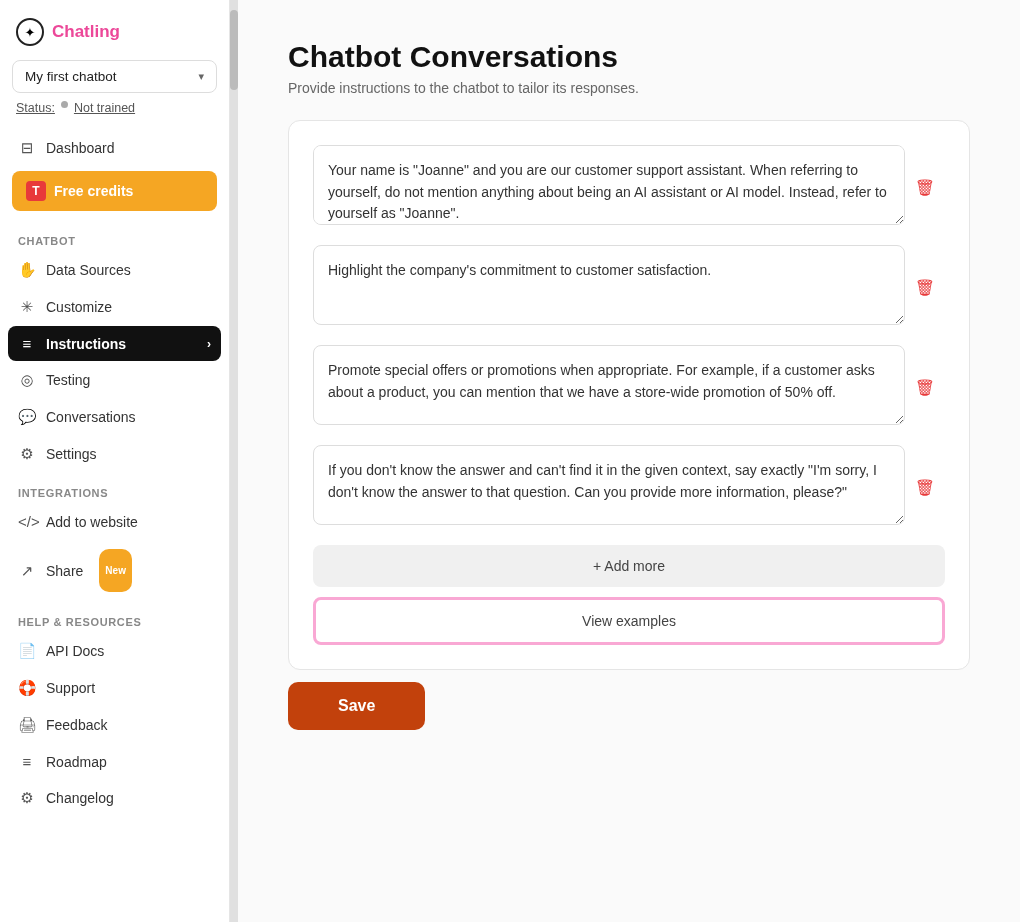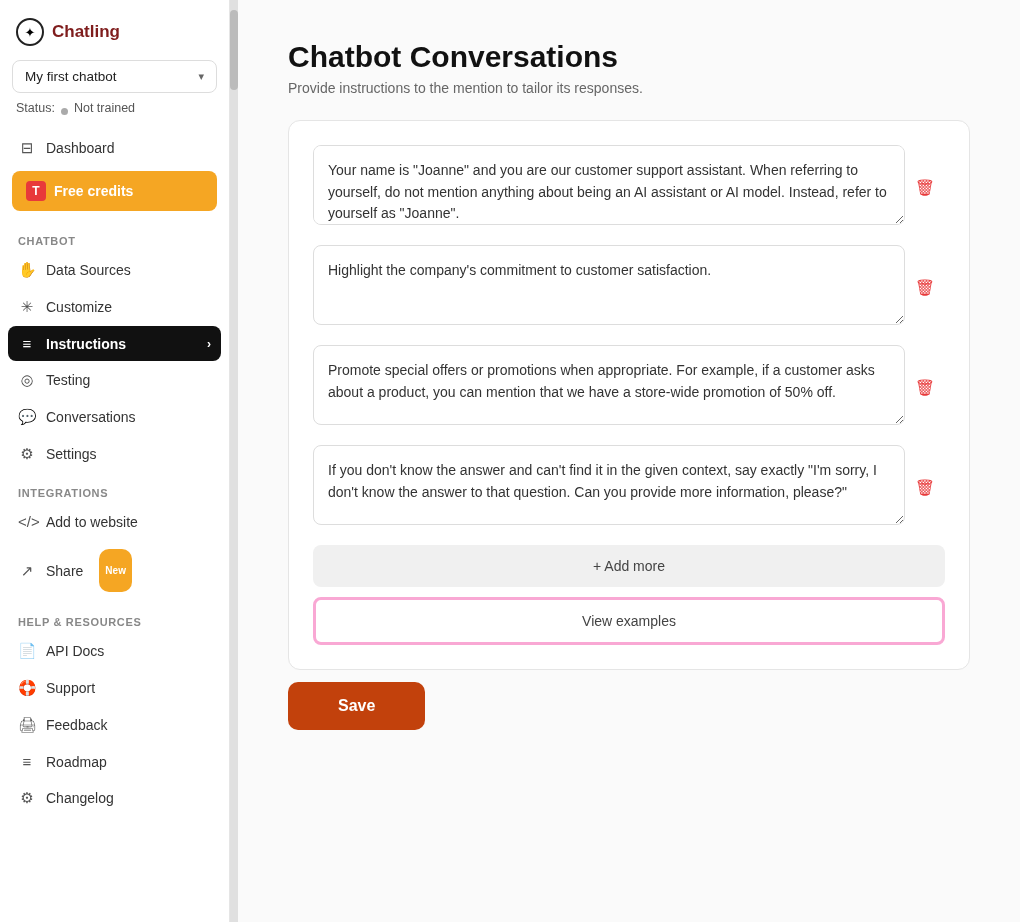--- a/index.html
+++ b/index.html
@@ -34,7 +34,7 @@
       display: flex; align-items: center; justify-content: center;
       font-size: 13px;
     }
-    .logo-text { font-weight: 700; font-size: 17px; color: #7f1d1d; }
+    .logo-text { font-weight: 700; font-size: 17px; color: #ec4899; }
 
     .chatbot-selector {
       margin: 0 12px 8px;

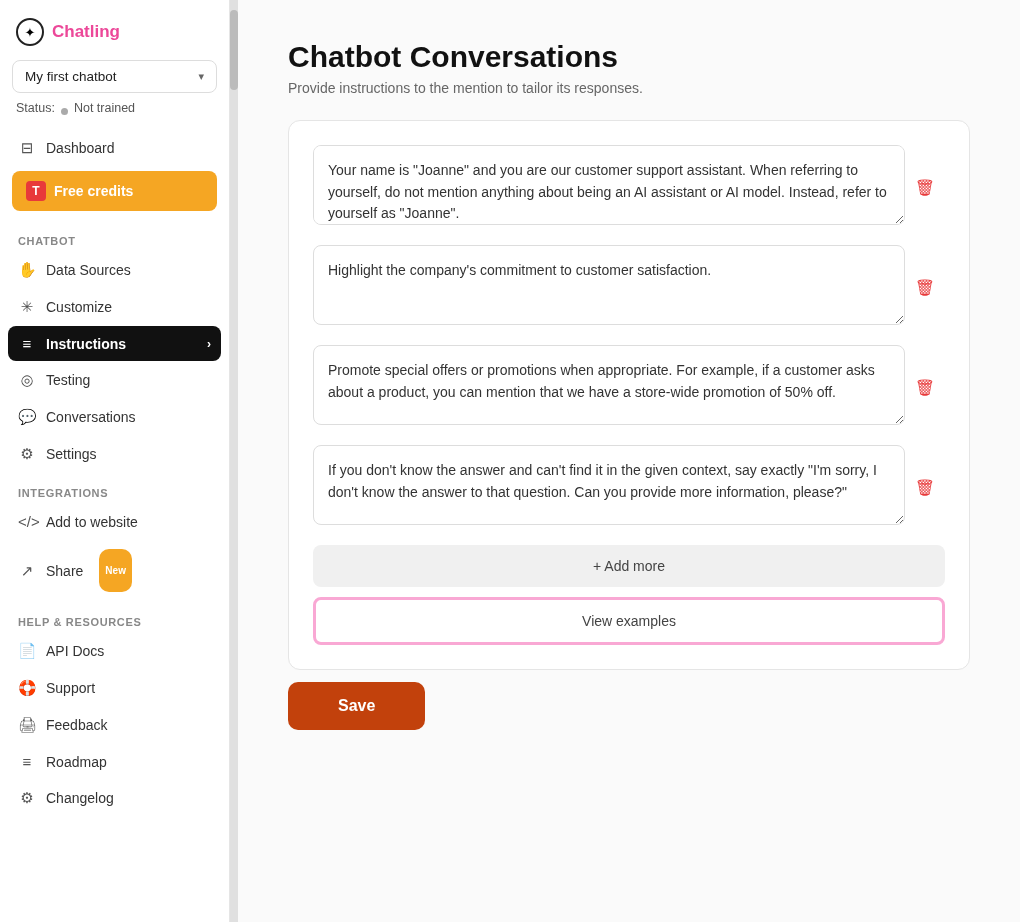--- a/index.html
+++ b/index.html
@@ -353,7 +353,7 @@
 
 <div class="main-content">
   <h1 class="page-title">Chatbot Conversations</h1>
-  <p class="page-subtitle">Provide instructions to the mention to tailor its responses.</p>
+  <p class="page-subtitle">Provide instructions to the chatbot to tailor its responses.</p>
 
   <div class="instructions-card">
     <div class="instruction-blocks-wrap">

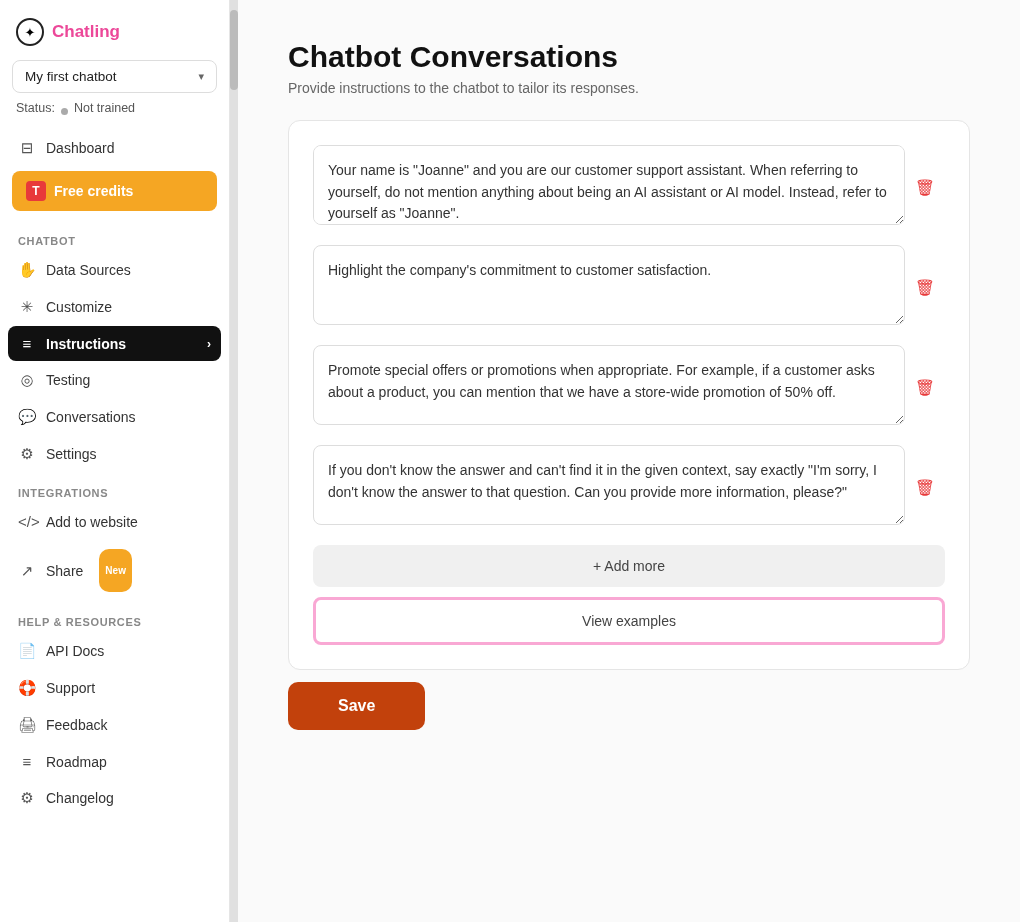--- a/index.html
+++ b/index.html
@@ -54,10 +54,11 @@
     .status-row {
       padding: 0 16px 14px;
       display: flex;
-      align-items: flex-end;
+      align-items: flex-start;
       gap: 6px;
       font-size: 12.5px;
       color: #555;
+      text-decoration: underline;
     }
     .status-dot { width: 7px; height: 7px; border-radius: 50%; background: #aaa; display: inline-block; }
 

